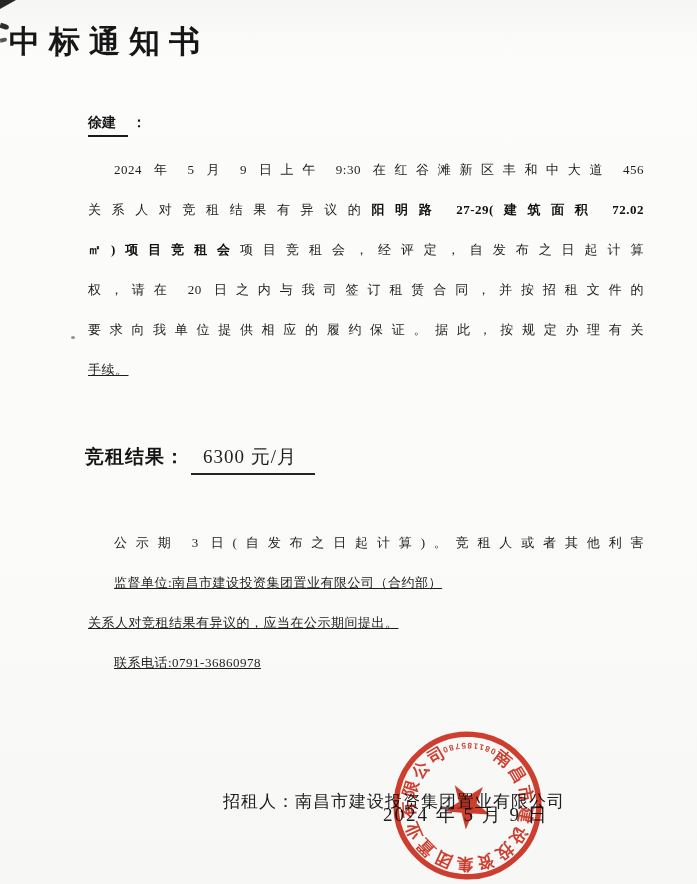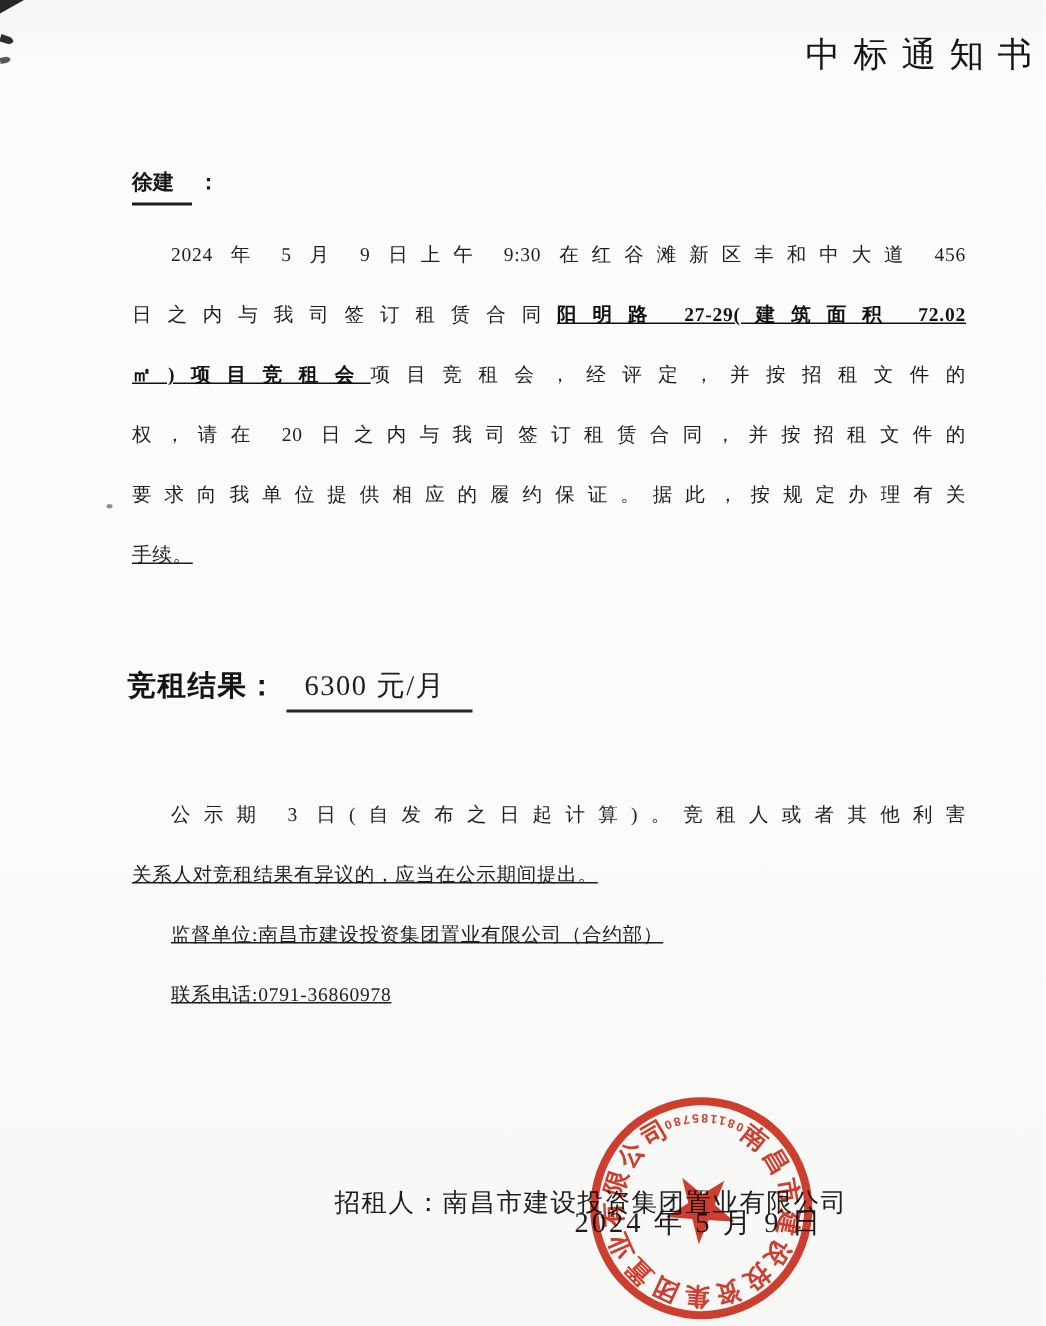--- a/index.html
+++ b/index.html
@@ -13,7 +13,7 @@
   }
   .title{
     position:absolute;top:21px;left:0;width:100%;
-    text-align:right;font-size:23px;font-weight:400;
+    text-align:left;font-size:31px;font-weight:700;
     letter-spacing:9px;text-indent:9px;color:#161616;
   }
   .salutation{

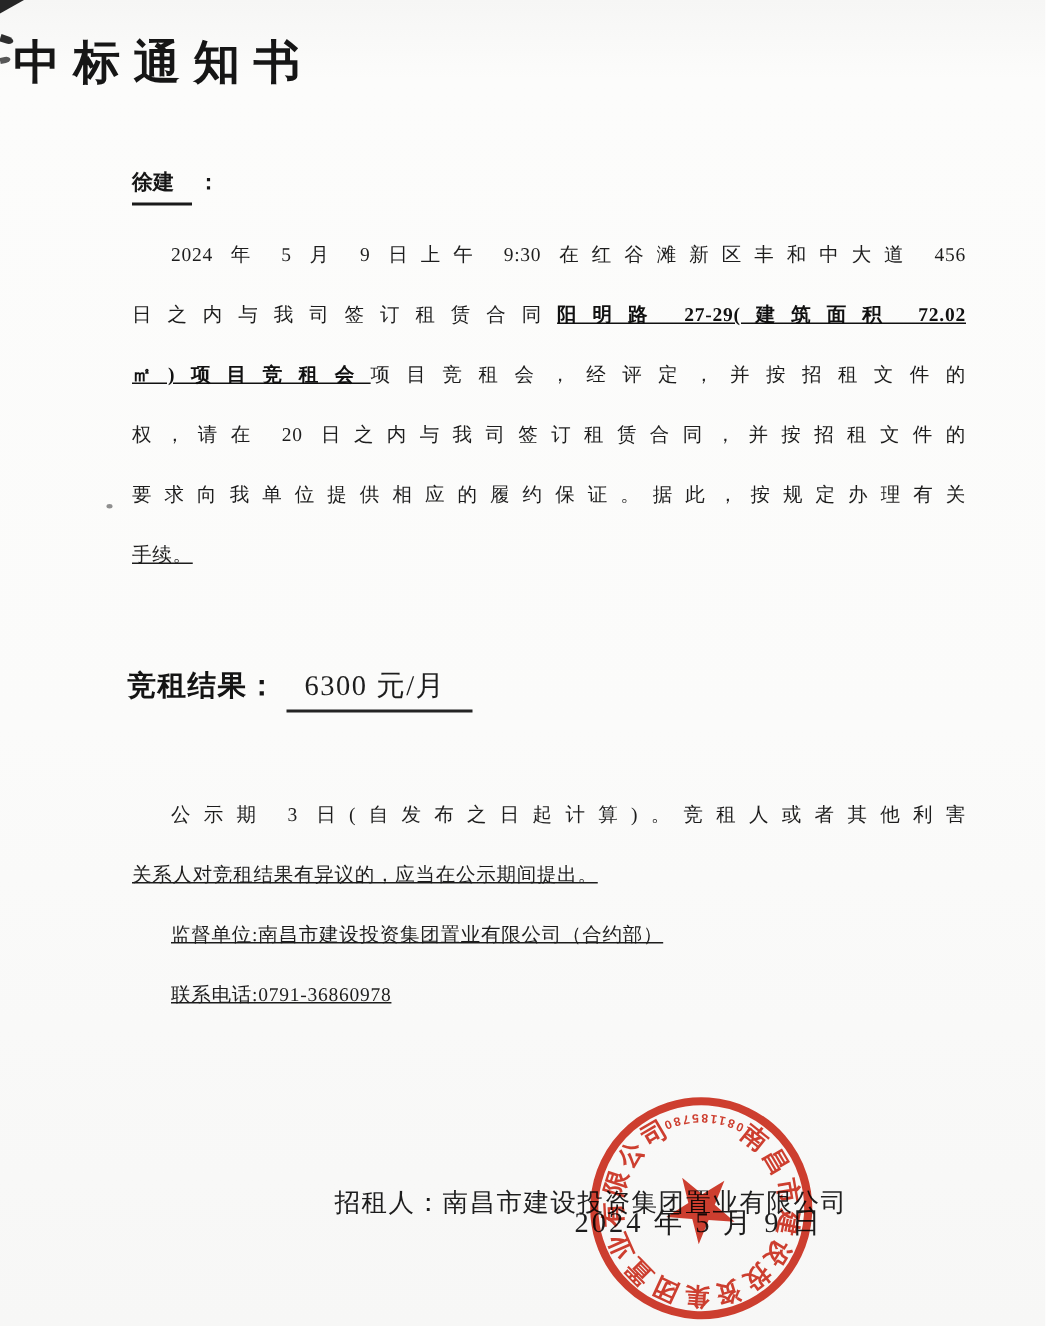--- a/index.html
+++ b/index.html
@@ -89,7 +89,7 @@
 
   <div class="bodytext para1">
     <div class="just indent">2024 年 5 月 9 日上午 9:30 在红谷滩新区丰和中大道 456</div>
-    <div class="just"><span>日之内与我司签订租赁合同</span><span class="bseg">阳明路 27-29(建筑面积 72.02</span></div>
+    <div class="just"><span>关系人对竞租结果有异议的</span><span class="bseg">阳明路 27-29(建筑面积 72.02</span></div>
     <div class="just"><span class="bseg">㎡)项目竞租会</span><span>项目竞租会，经评定，并按招租文件的</span></div>
     <div class="just">权，请在 20 日之内与我司签订租赁合同，并按招租文件的</div>
     <div class="just">要求向我单位提供相应的履约保证。据此，按规定办理有关</div>

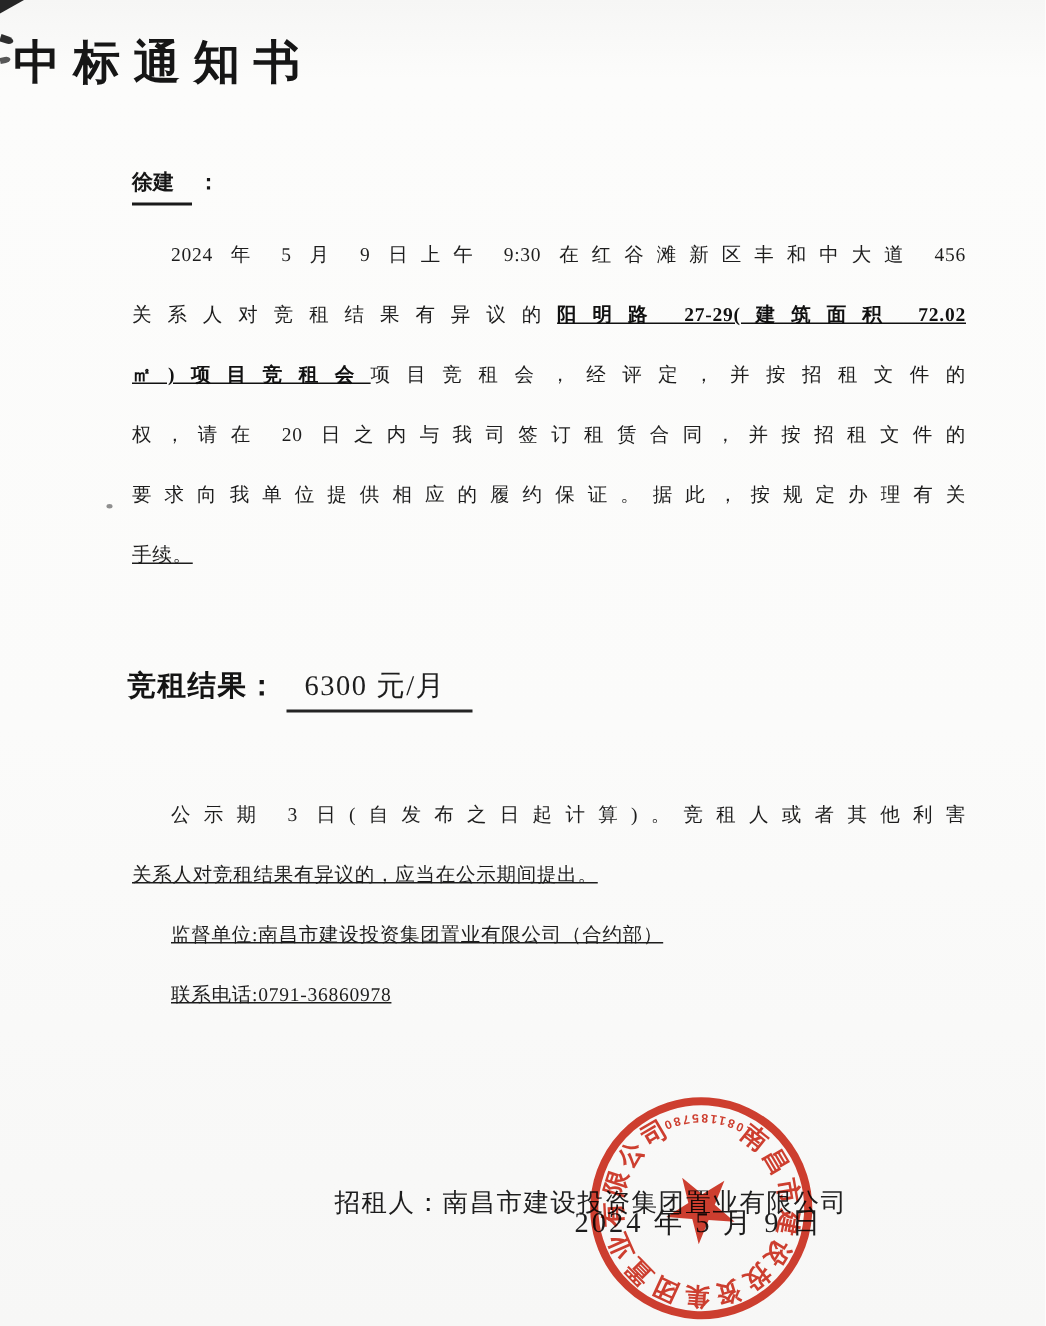--- a/index.html
+++ b/index.html
@@ -37,7 +37,7 @@
   .indent{text-indent:2em;}
   .bseg{
     font-weight:bold;color:#111;
-    border-bottom:2px solid #161616;padding-bottom:16px;text-decoration:underline;
+    border-bottom:2px solid #161616;padding-bottom:16px;
   }
   .result{
     position:absolute;left:85px;top:444px;

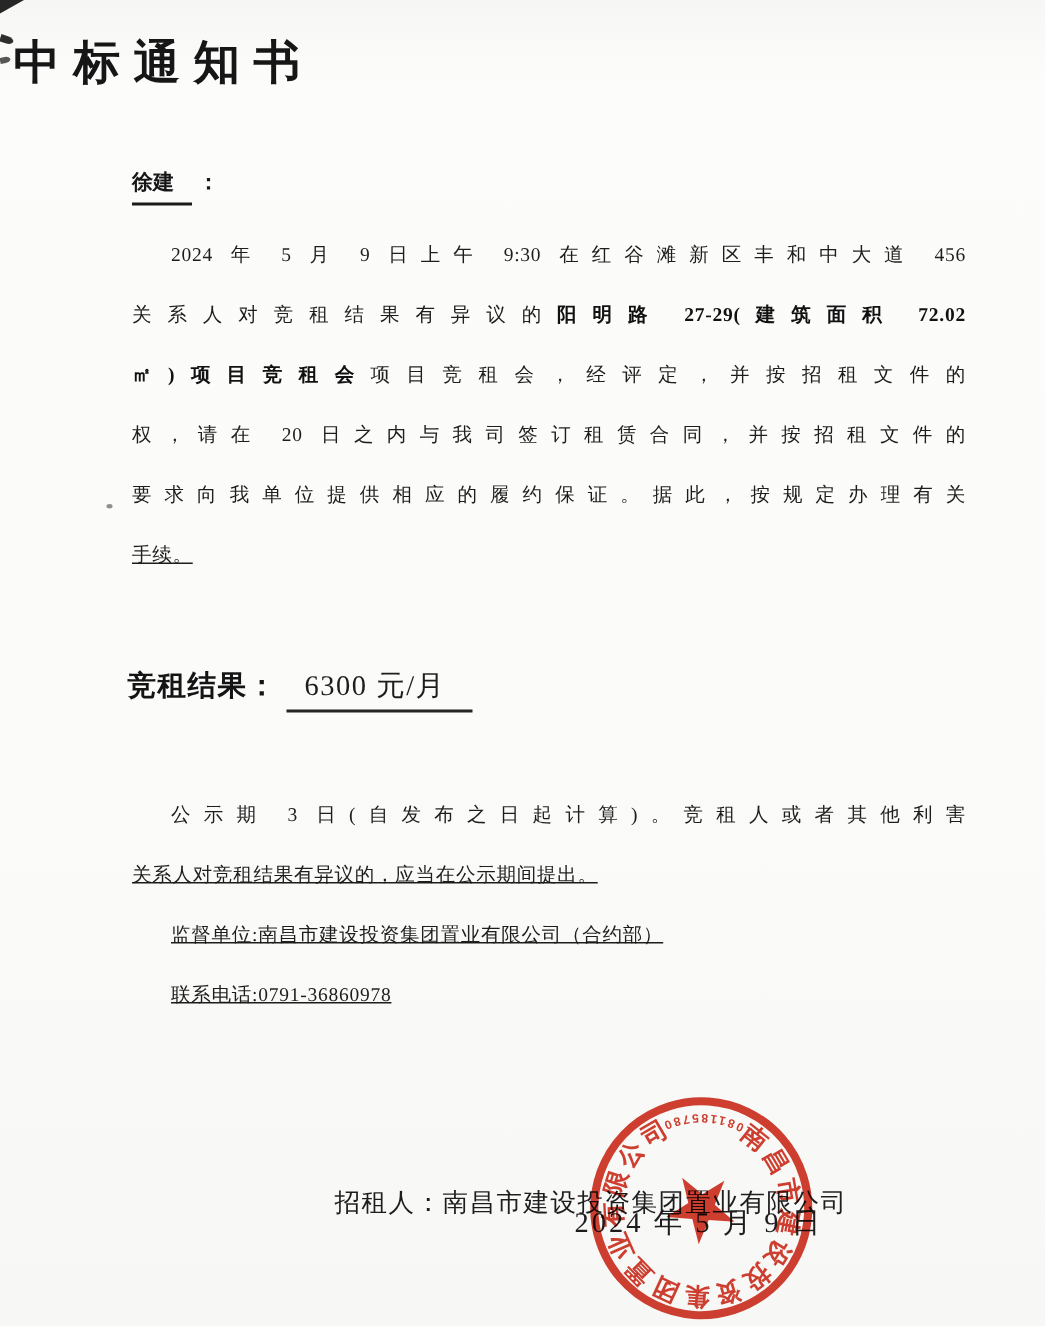--- a/index.html
+++ b/index.html
@@ -90,7 +90,7 @@
   <div class="bodytext para1">
     <div class="just indent">2024 年 5 月 9 日上午 9:30 在红谷滩新区丰和中大道 456</div>
     <div class="just"><span>关系人对竞租结果有异议的</span><span class="bseg">阳明路 27-29(建筑面积 72.02</span></div>
-    <div class="just"><span class="bseg">㎡)项目竞租会</span><span>项目竞租会，经评定，并按招租文件的</span></div>
+    <div class="just"><span class="bseg">㎡)项目竞租会</span><span>项目竞租会，经评定，自发布之日起计算</span></div>
     <div class="just">权，请在 20 日之内与我司签订租赁合同，并按招租文件的</div>
     <div class="just">要求向我单位提供相应的履约保证。据此，按规定办理有关</div>
     <div class="line">手续。</div>

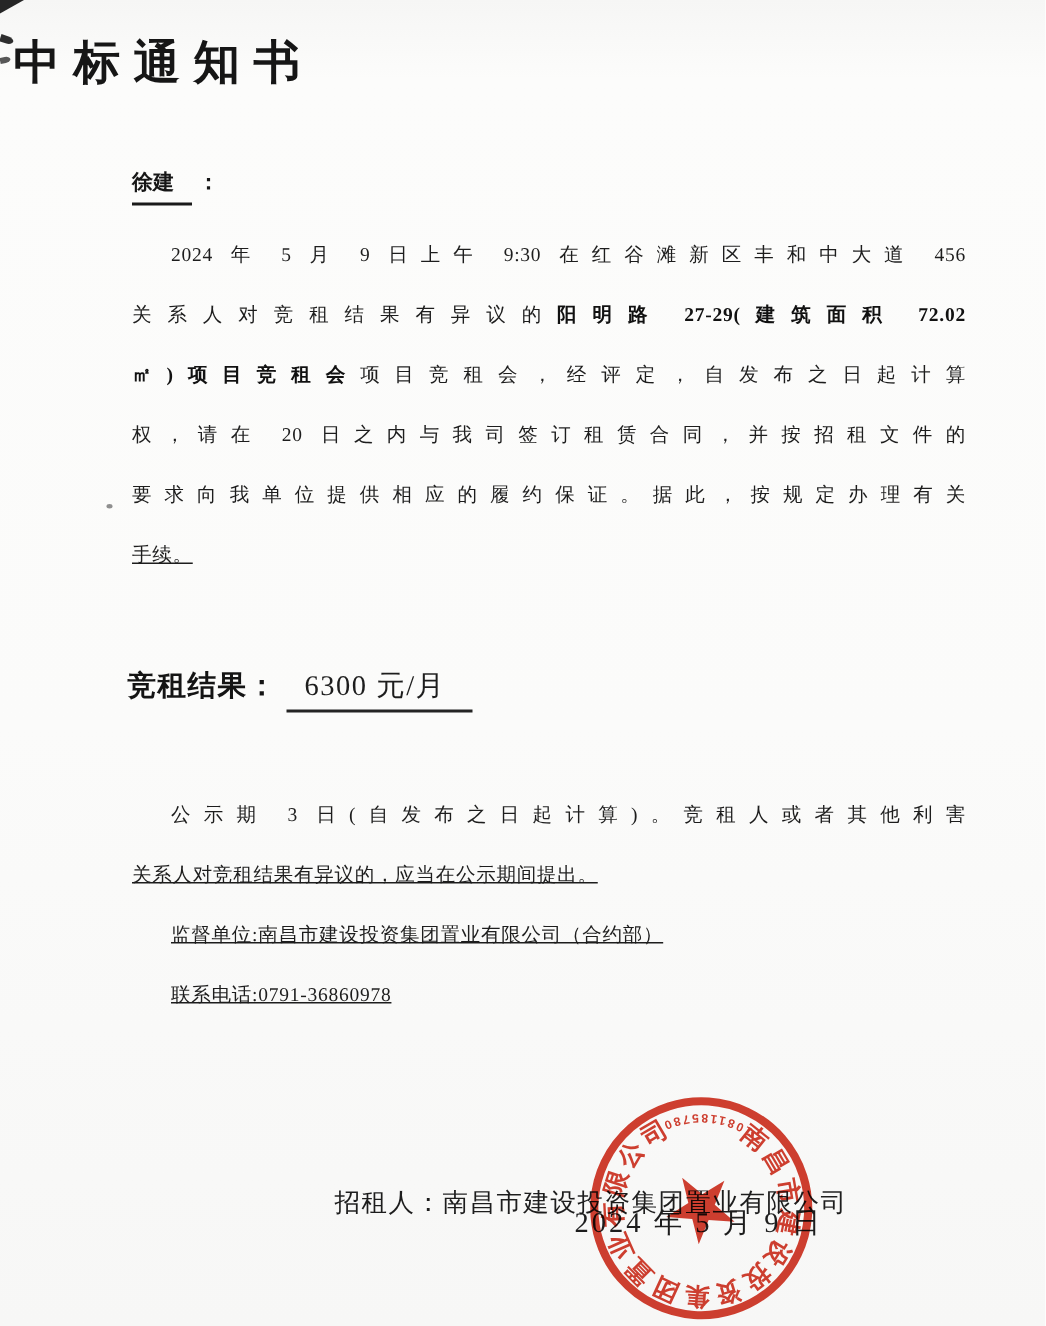--- a/index.html
+++ b/index.html
@@ -102,8 +102,8 @@
 
   <div class="bodytext notice">
     <div class="just indent">公示期 3 日(自发布之日起计算)。竞租人或者其他利害</div>
+    <div class="line indent">监督单位:南昌市建设投资集团置业有限公司（合约部）</div>
     <div class="line">关系人对竞租结果有异议的，应当在公示期间提出。</div>
-    <div class="line indent">监督单位:南昌市建设投资集团置业有限公司（合约部）</div>
     <div class="line indent">联系电话:0791-36860978</div>
   </div>
 

